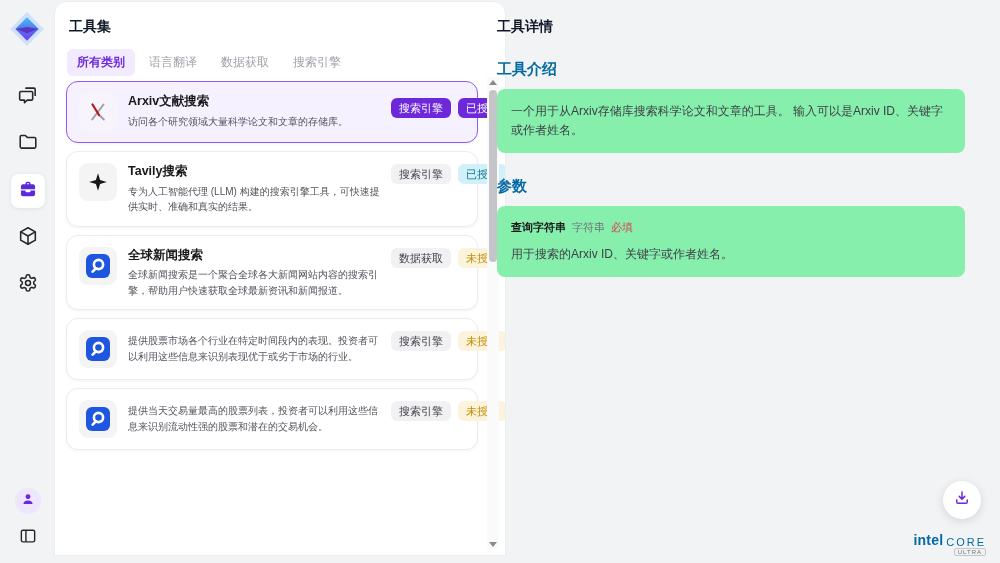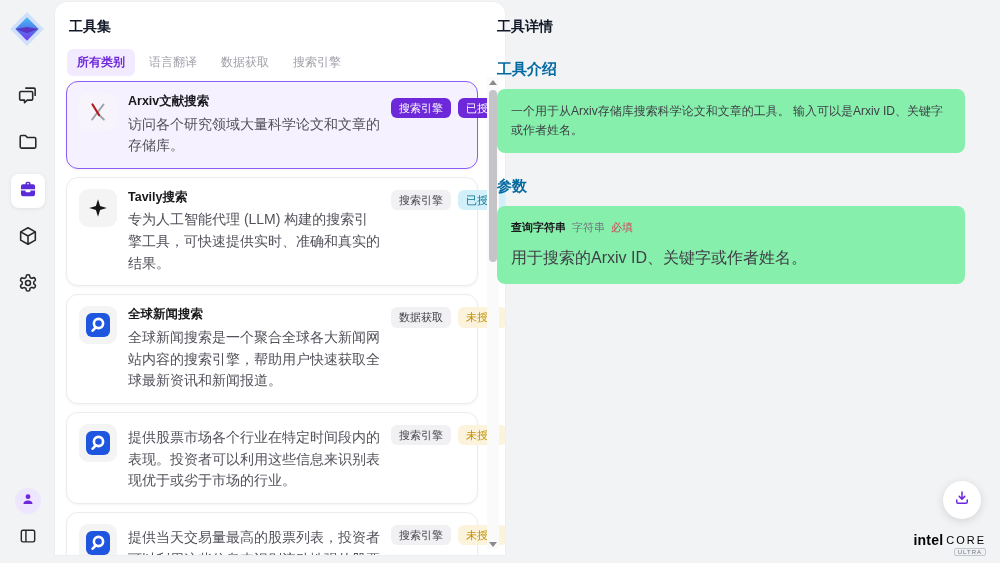--- a/index.html
+++ b/index.html
@@ -39,7 +39,7 @@
   .card.selected .tile { background:#F7F4FC; }
   .card-text { width:252px; flex:none; }
   .card-title { font-size:12.5px; font-weight:bold; color:#18181B; line-height:1.4; }
-  .card-desc { margin-top:3px; font-size:14px; line-height:1.55; color:#52525B; }
+  .card-desc { margin-top:3px; font-size:10px; line-height:1.55; color:#52525B; }
   .badges { margin-left:auto; display:flex; gap:7px; align-self:flex-start; margin-top:1px; }
   .card.selected .badges { margin-top:5px; }
   .badge { font-size:11px; padding:3px 8px; border-radius:6px; white-space:nowrap; line-height:1.3; }

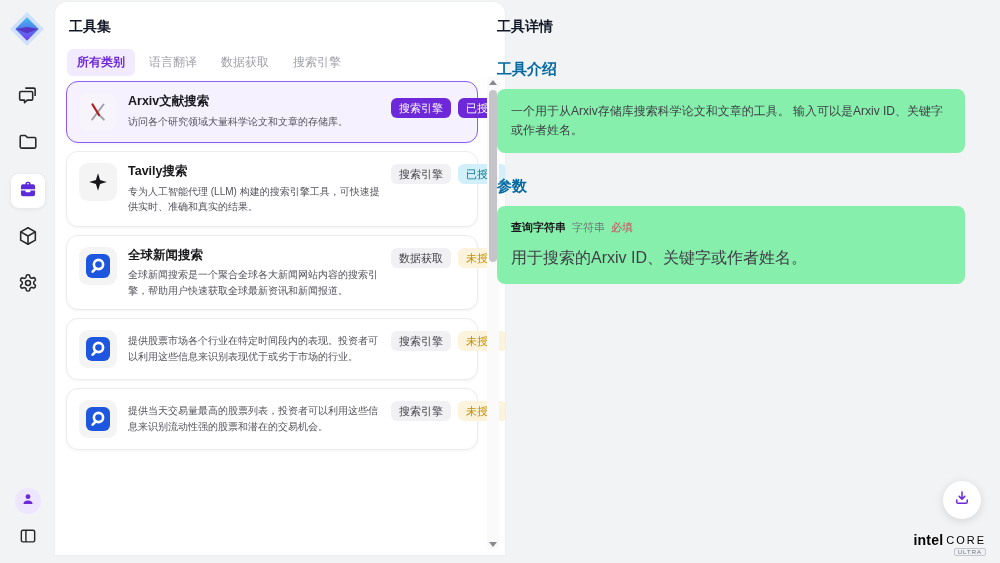--- a/index.html
+++ b/index.html
@@ -63,7 +63,7 @@
   .param-name { font-size:11px; font-weight:bold; color:#18181B; }
   .param-type { font-size:11px; color:#71717A; }
   .param-req  { font-size:11px; color:#D6455D; }
-  .param-desc { margin-top:8px; font-size:16px; color:#3F3F46; }
+  .param-desc { margin-top:8px; font-size:12px; color:#3F3F46; }
   
   .fab {
     position:absolute; right:19px; bottom:44px; width:38px; height:38px; border-radius:50%;

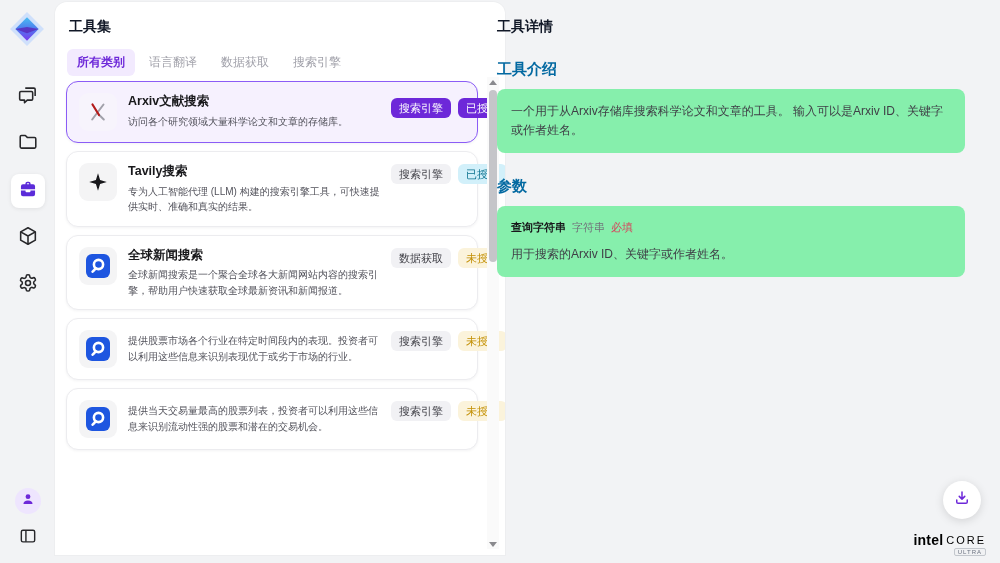--- a/index.html
+++ b/index.html
@@ -71,7 +71,7 @@
     display:flex; align-items:center; justify-content:center; cursor:pointer;
   }
   .intel { position:absolute; right:14px; bottom:7px; display:flex; flex-direction:column; align-items:flex-end; }
-  .intel-row { display:flex; align-items:center; gap:3px; color:#000000; }
+  .intel-row { display:flex; align-items:flex-end; gap:3px; color:#0369a1; }
   .intel-word { font-size:14px; font-weight:bold; letter-spacing:.2px; }
   .intel-core { font-size:11px; font-weight:normal; letter-spacing:2px; text-transform:uppercase; }
   .intel-ultra { margin-top:0px; font-size:6px; letter-spacing:1px; text-transform:uppercase; color:#6B7280; border:1px solid #C3C7CD; border-radius:2px; padding:0 3px; background:#F0F1F3; }

